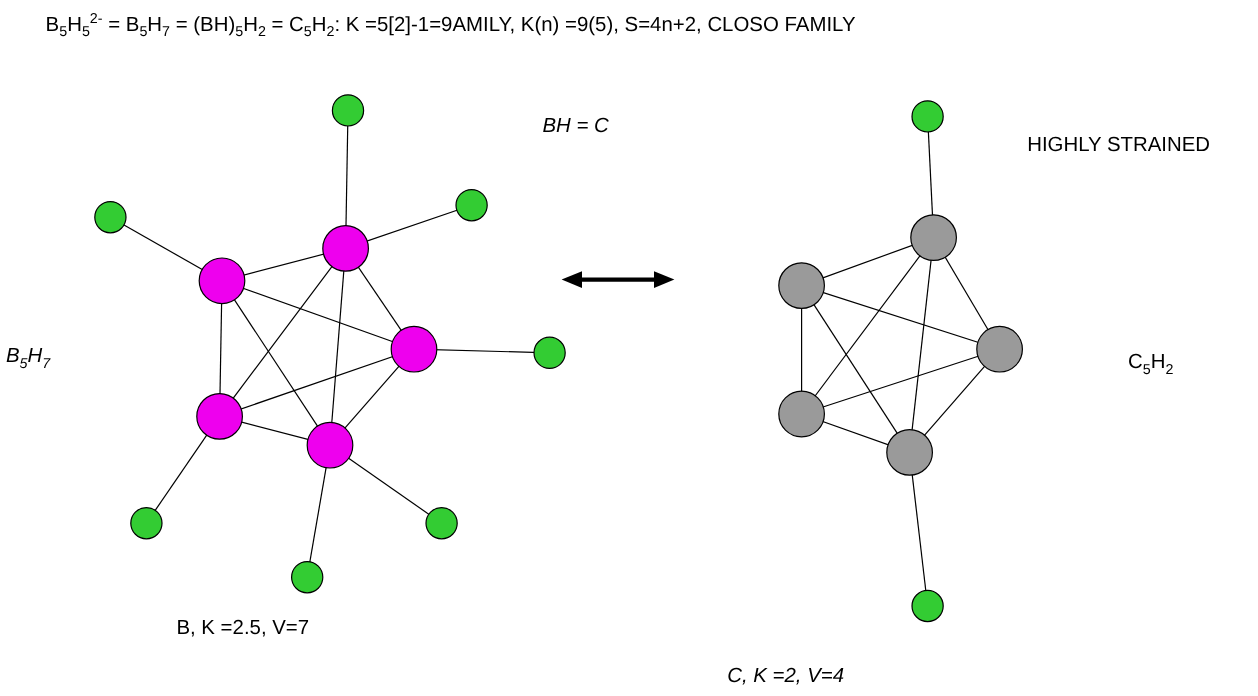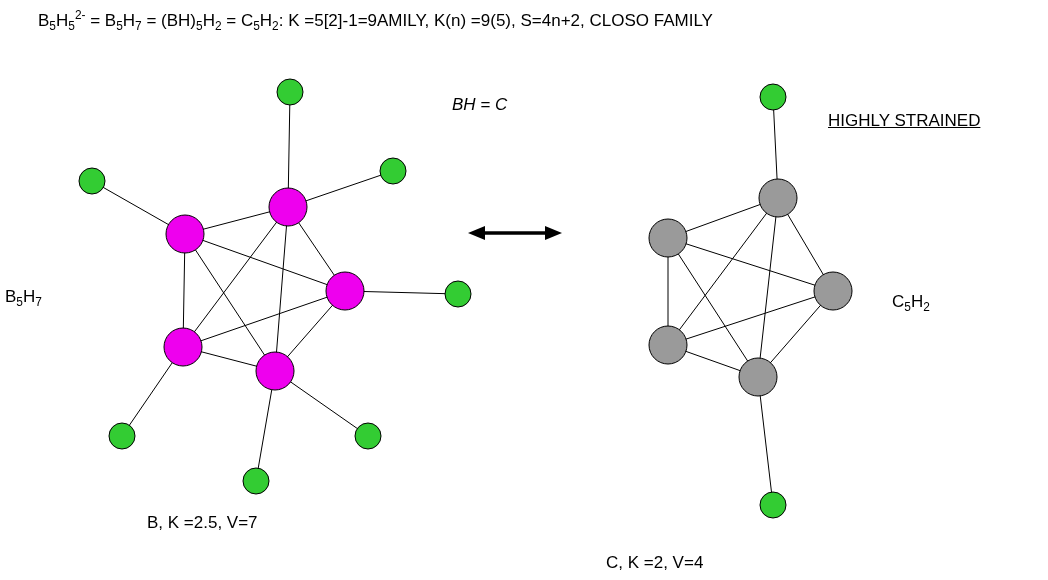--- a/index.html
+++ b/index.html
@@ -98,7 +98,7 @@
 
   <div class="label" style="left:452px; top:94px;font-style:italic;">BH = C</div>
 
-  <div class="label" style="left:828px; top:110px;text-decoration:underline;">
+  <div class="label" style="left:856px; top:110px;">
     <div>HIGHLY STRAINED</div>
   </div>
 

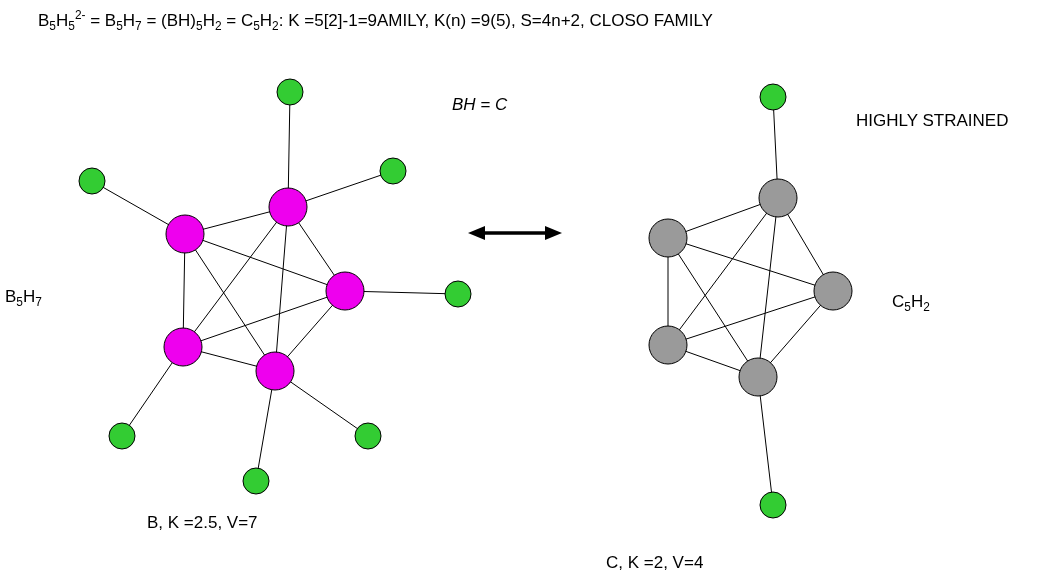--- a/index.html
+++ b/index.html
@@ -102,7 +102,7 @@
     <div>HIGHLY STRAINED</div>
   </div>
 
-  <div class="label" style="left:5px; top:286px;"><span>B</span><sub>5</sub><span>H</span><sub>7</sub></div>
+  <div class="label" style="left:5px; top:286px;font-style:italic;"><span>B</span><sub>5</sub><span>H</span><sub>7</sub></div>
 
   <div class="label" style="left:892px; top:291px;"><span>C</span><sub>5</sub><span>H</span><sub>2</sub></div>
 

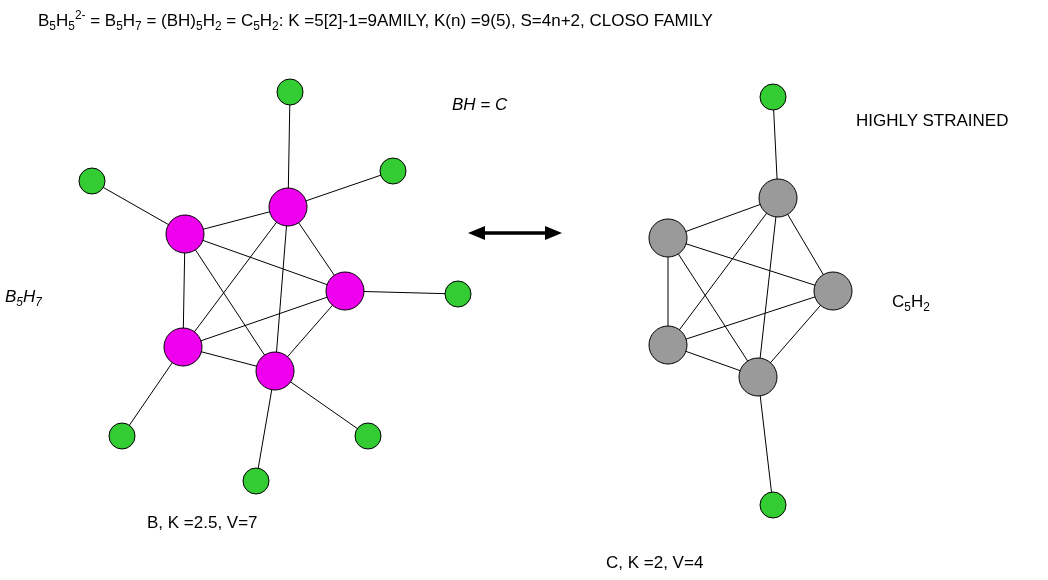--- a/index.html
+++ b/index.html
@@ -104,7 +104,7 @@
 
   <div class="label" style="left:5px; top:286px;font-style:italic;"><span>B</span><sub>5</sub><span>H</span><sub>7</sub></div>
 
-  <div class="label" style="left:892px; top:291px;"><span>C</span><sub>5</sub><span>H</span><sub>2</sub></div>
+  <div class="label" style="left:940px; top:291px;"><span>C</span><sub>5</sub><span>H</span><sub>2</sub></div>
 
   <div class="label" style="left:147px; top:512px;">B, K =2.5, V=7</div>
 

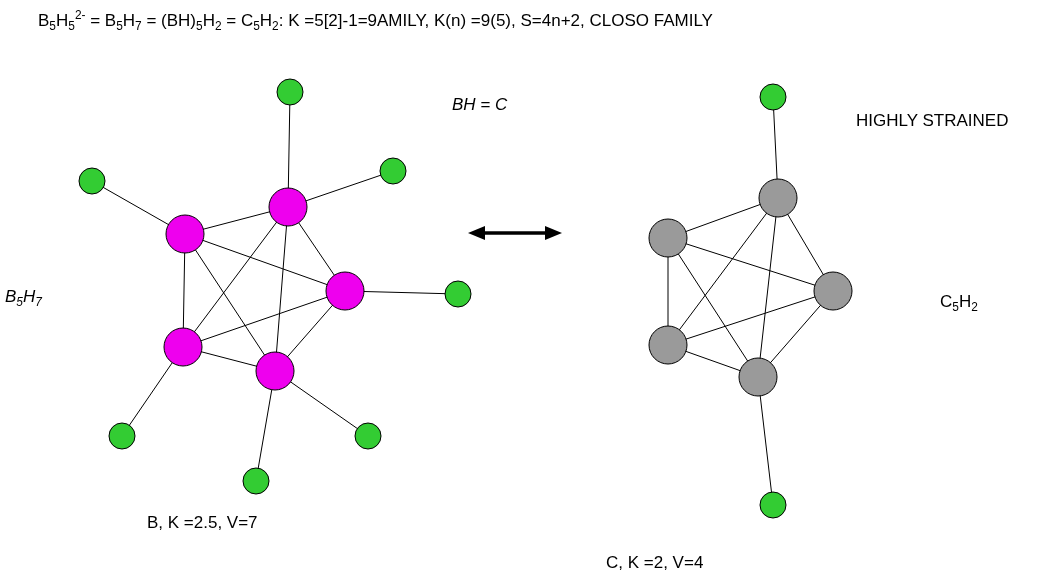--- a/index.html
+++ b/index.html
@@ -108,7 +108,7 @@
 
   <div class="label" style="left:147px; top:512px;">B, K =2.5, V=7</div>
 
-  <div class="label" style="left:606px; top:552px;">C, K =2, V=4</div>
+  <div class="label" style="left:606px; top:552px;font-style:italic;">C, K =2, V=4</div>
 
 </div>
 

